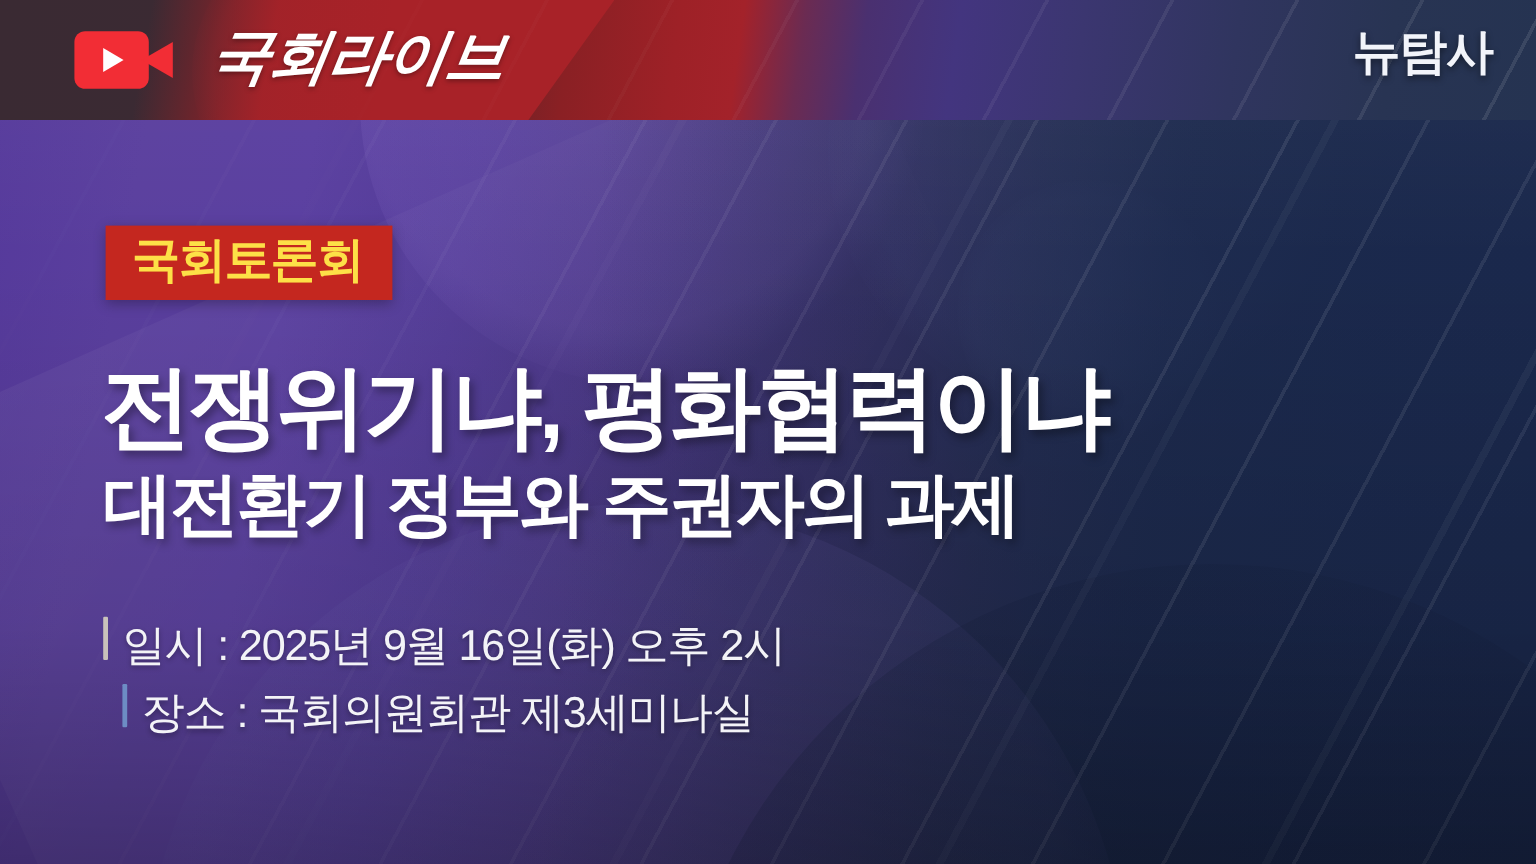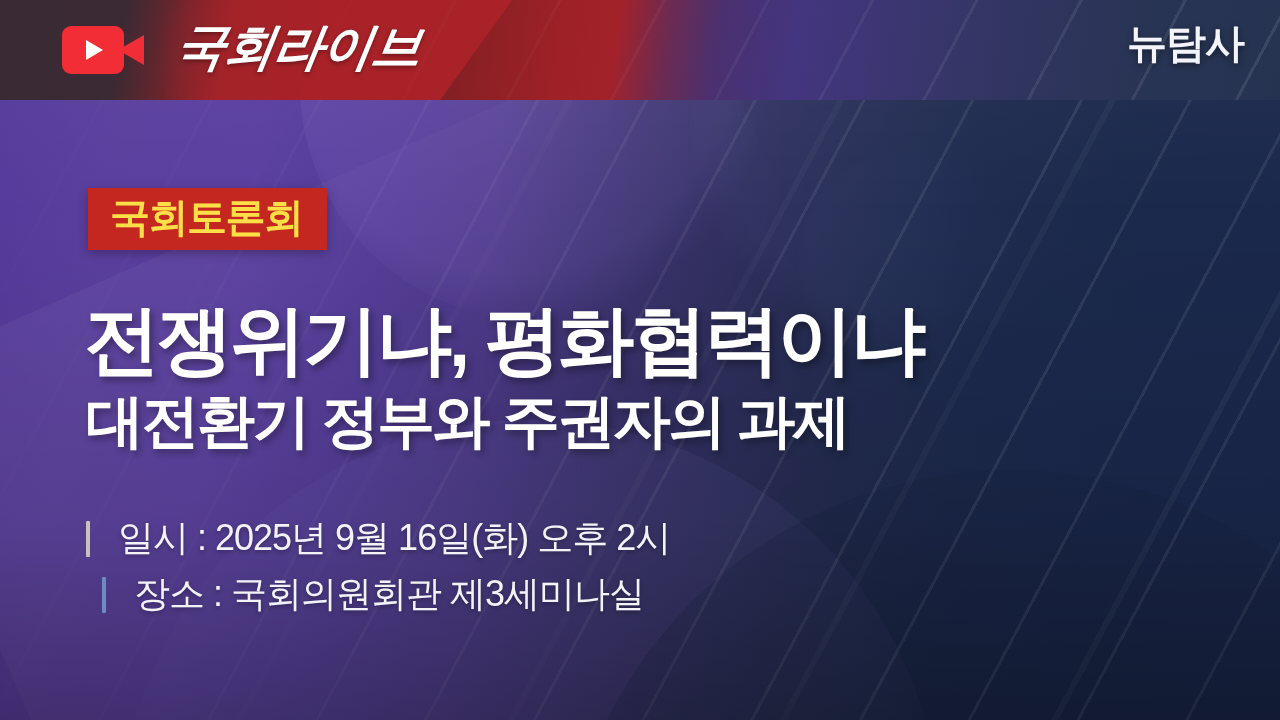--- a/index.html
+++ b/index.html
@@ -327,9 +327,8 @@
   }
   .meta-row {
     display: flex;
-    align-items: center;
+    align-items: flex-start;
     margin-bottom: 12px;
-    gap: 16px;
   }
   .meta-bar {
     width: 4px;

